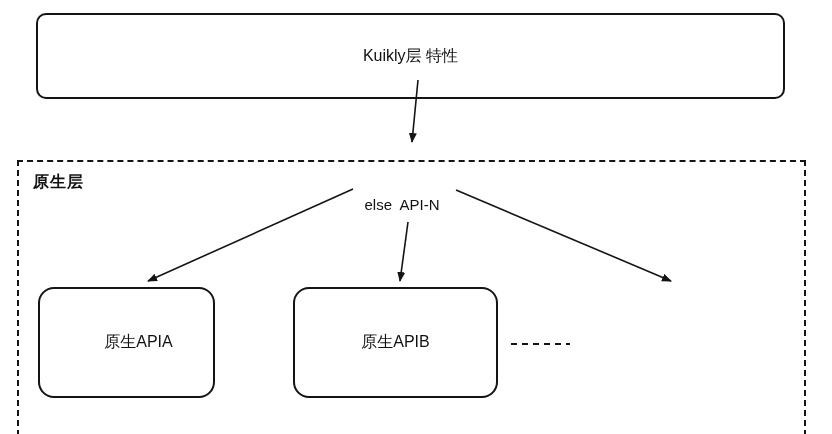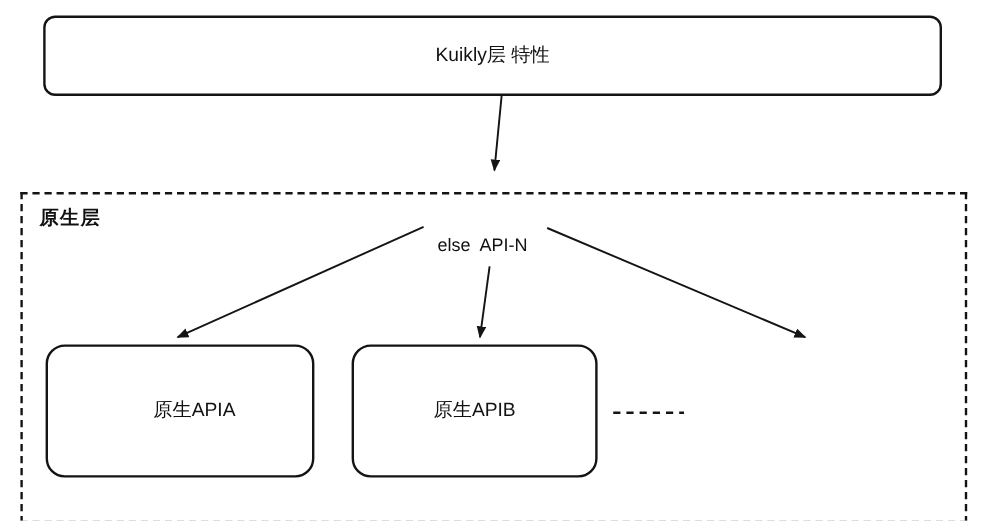--- a/index.html
+++ b/index.html
@@ -32,7 +32,7 @@
     left: 36px;
     top: 13px;
     width: 749px;
-    height: 67px;
+    height: 86px;
     border-radius: 10px;
   }
   .region {

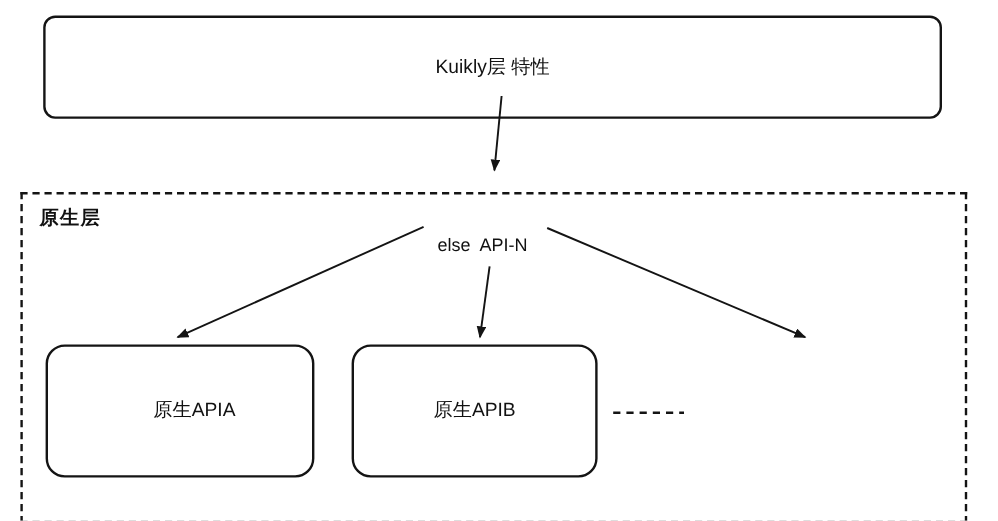--- a/index.html
+++ b/index.html
@@ -68,7 +68,7 @@
   .api-node {
     border-radius: 16px;
   }
-  .api-a { left: 38px;  top: 287px; width: 224px; height: 111px; padding-left: 24px; }
+  .api-a { left: 38px;  top: 287px; width: 177px; height: 111px; padding-left: 24px; }
   .api-b { left: 293px; top: 287px; width: 205px; height: 111px; text-align: right; }
   .api-n { left: 578px; top: 287px; width: 209px; height: 112px; }
   .overlay {

